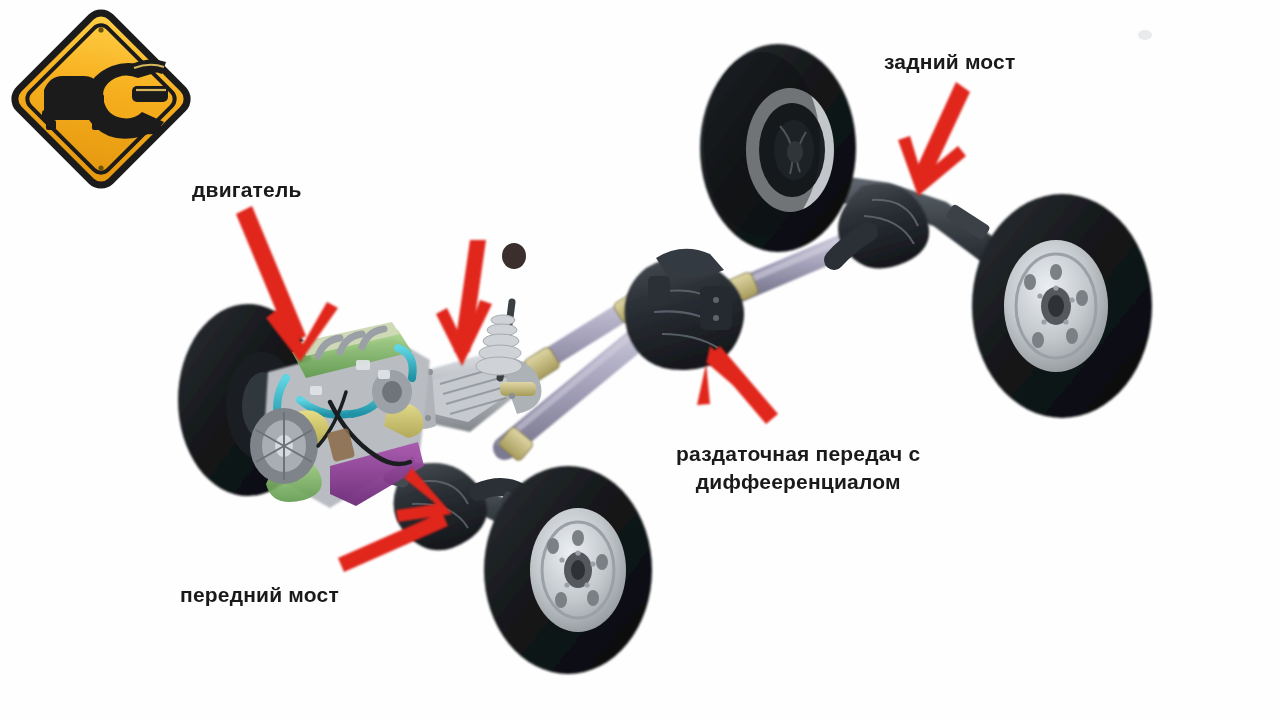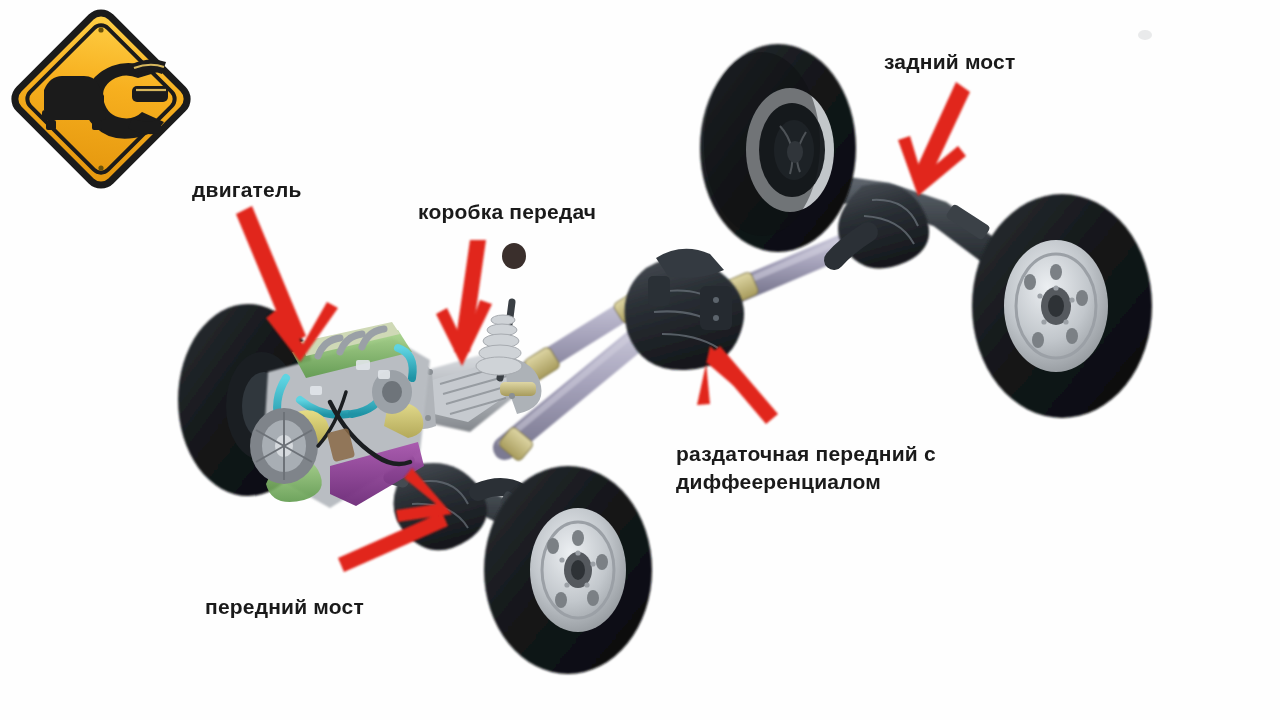--- a/index.html
+++ b/index.html
@@ -25,6 +25,7 @@
     line-height:1.32;
     white-space:pre-line;
     text-rendering:optimizeLegibility;
+    text-align:center;
   }
 
   

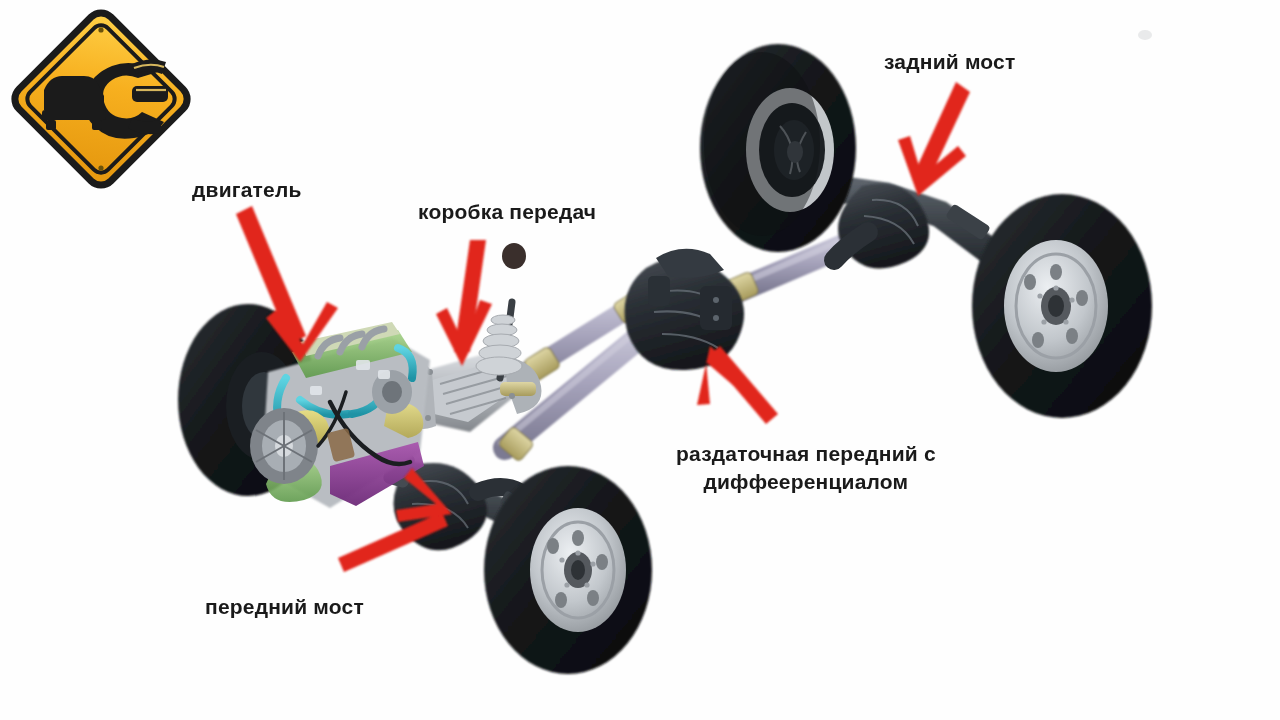--- a/index.html
+++ b/index.html
@@ -384,7 +384,6 @@
 
   <div class="lbl" style="left:192px;top:176px;">двигатель</div>
 
-  <div class="lbl" style="left:418px;top:198px;">коробка передач</div>
 
   <div class="lbl" style="left:884px;top:48px;">задний мост</div>
 

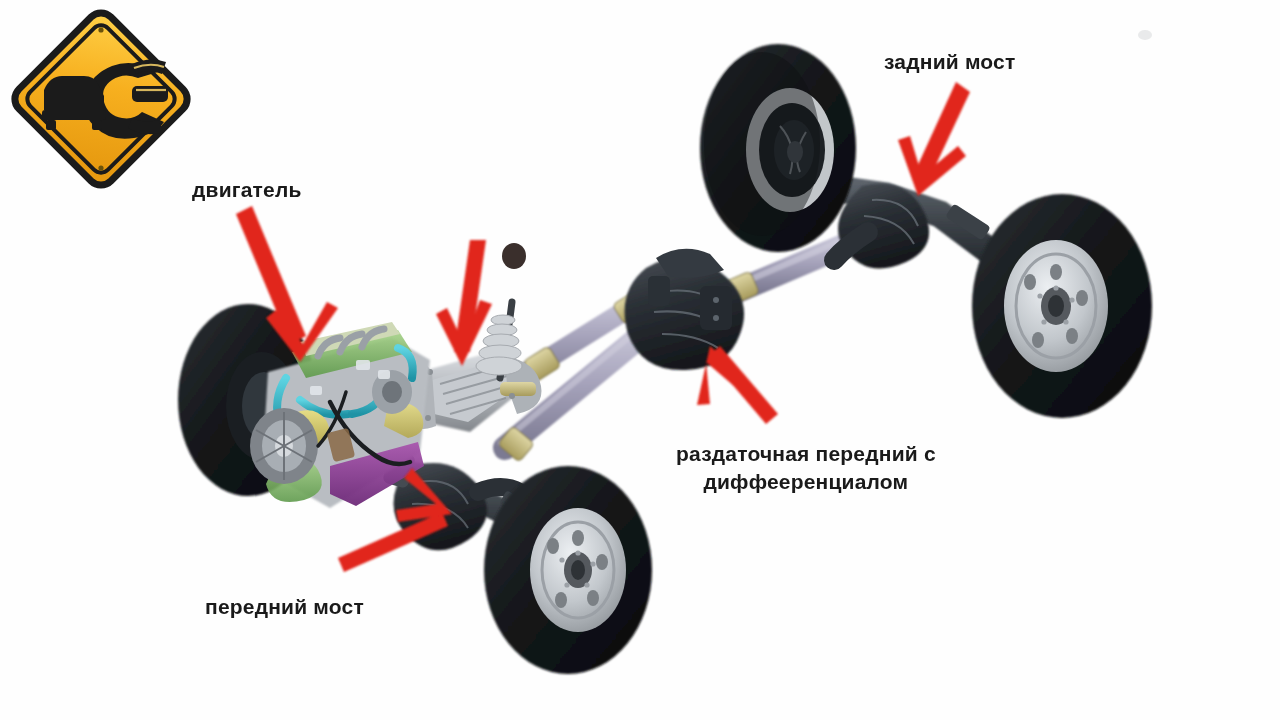--- a/index.html
+++ b/index.html
@@ -387,7 +387,7 @@
 
   <div class="lbl" style="left:884px;top:48px;">задний мост</div>
 
-  <div class="lbl" style="left:676px;top:440px;max-width:330px;">раздаточная передний с
+  <div class="lbl" style="left:676px;top:440px;max-width:330px;">раздаточная передач с
 диффееренциалом</div>
 
   <div class="lbl" style="left:180px;top:593px;margin-left:25px;">передний мост</div>

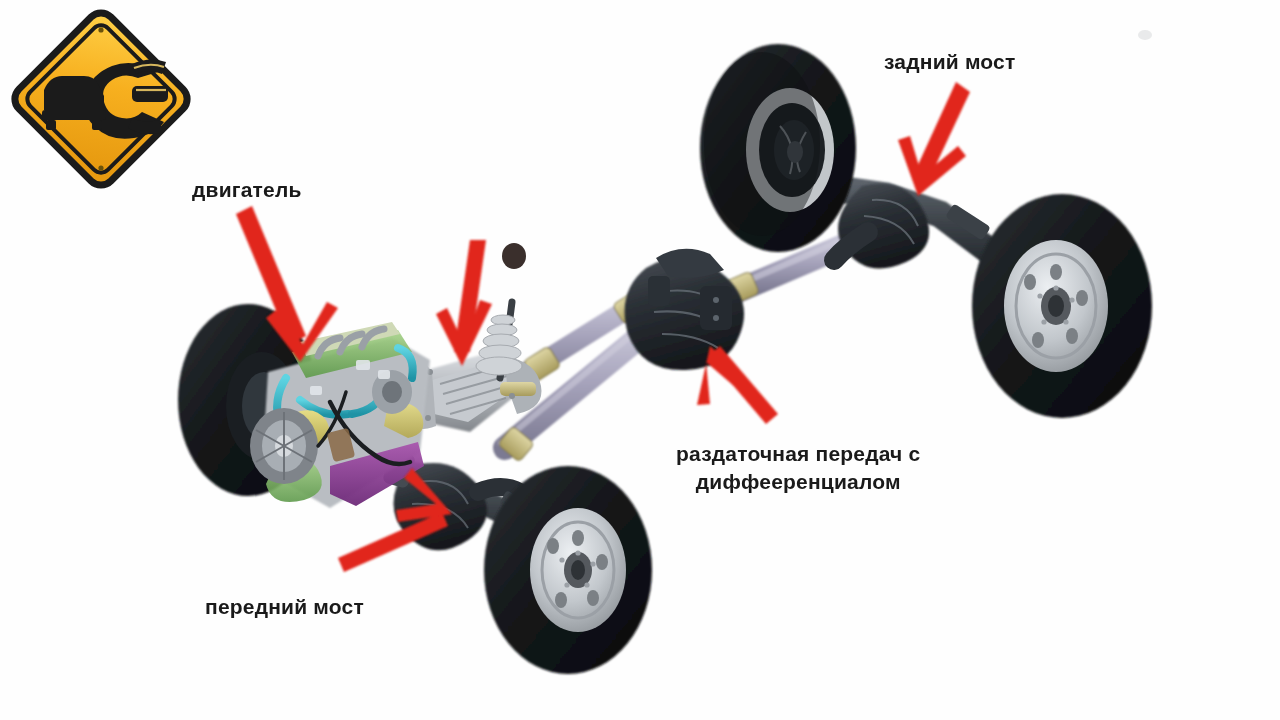--- a/index.html
+++ b/index.html
@@ -390,7 +390,7 @@
   <div class="lbl" style="left:676px;top:440px;max-width:330px;">раздаточная передач с
 диффееренциалом</div>
 
-  <div class="lbl" style="left:180px;top:593px;margin-left:25px;">передний мост</div>
+  <div class="lbl" style="left:180px;top:581px;">передний мост</div>
 
 </div>
 

